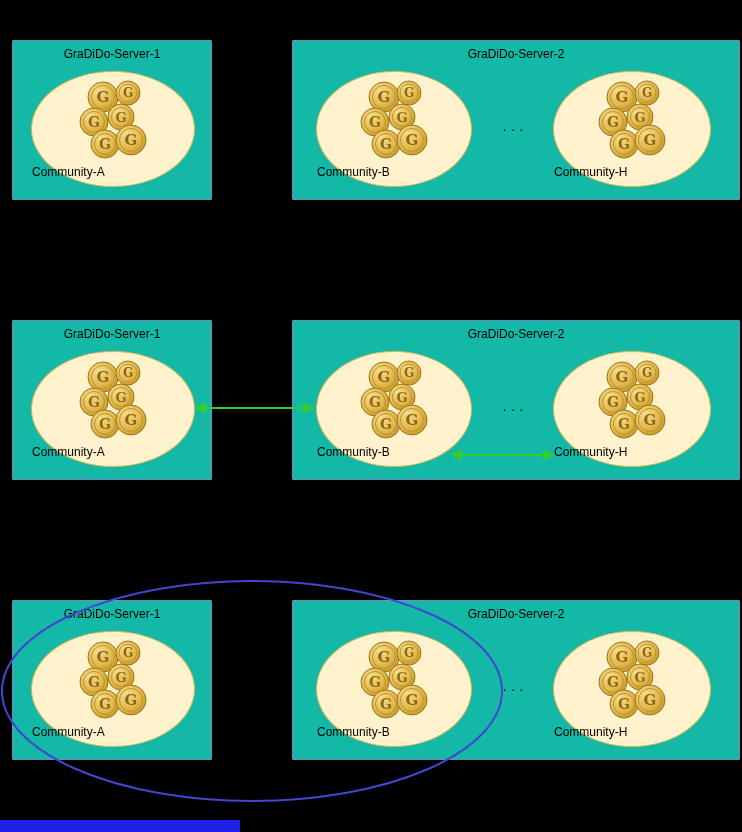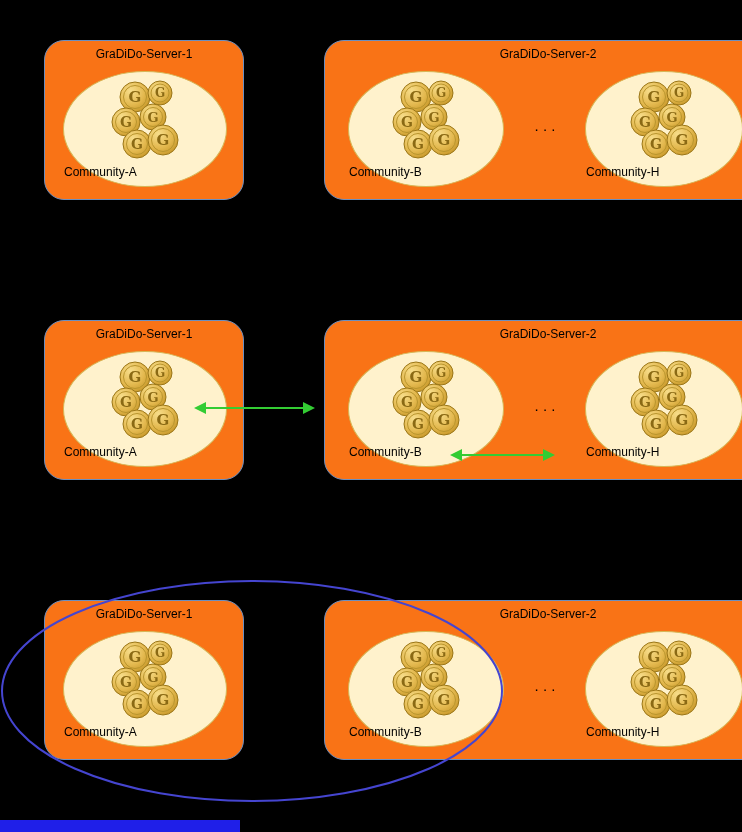--- a/index.html
+++ b/index.html
@@ -12,7 +12,7 @@
   .row { position:absolute; left:0; width:742px; height:160px; z-index:1; }
   .server {
     position:absolute; top:0; height:160px;
-    background:#f97316; border:1px solid #6c8ebf; border-radius:20px;margin-left:32px;
+    background:#14b8a6; border:1px solid #6c8ebf; border-radius:1px;
   }
   .server-1 { left:12px; width:200px; }
   .server-2 { left:292px; width:448px; }

